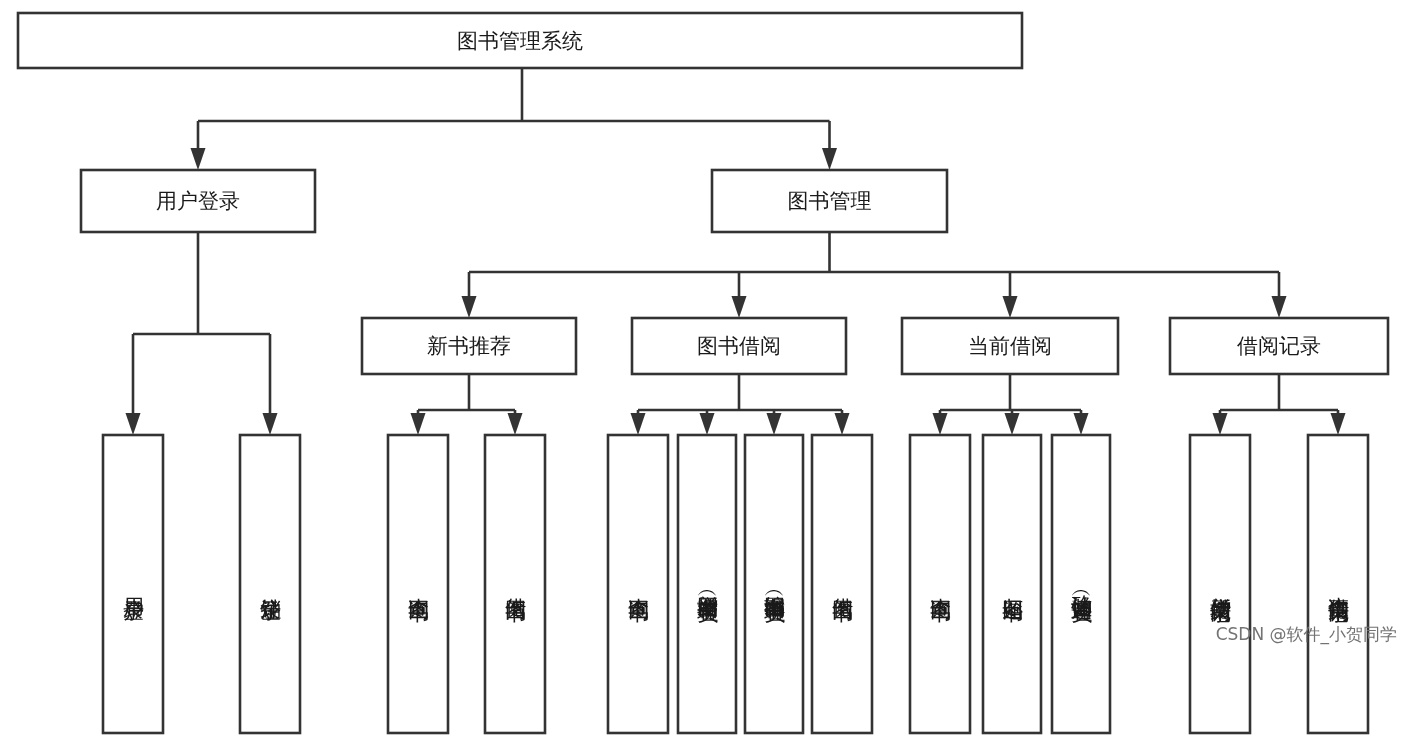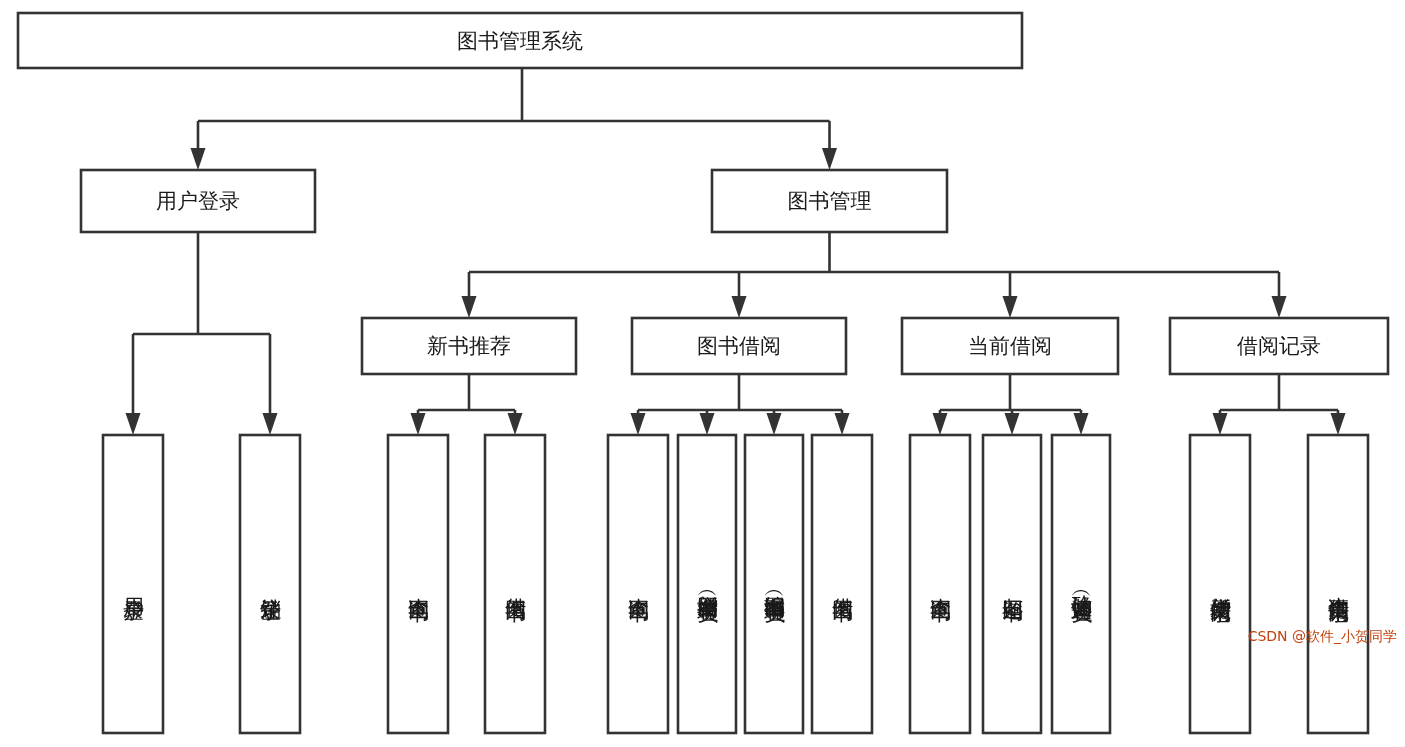--- a/index.html
+++ b/index.html
@@ -76,8 +76,8 @@
     right: 8px;
     bottom: 4px;
     font-family: "DejaVu Sans", "Liberation Sans", sans-serif;
-    font-size: 14px;
-    color: #c2410c;
+    font-size: 17px;
+    color: #737373;
     white-space: nowrap;
     user-select: none;
   }

